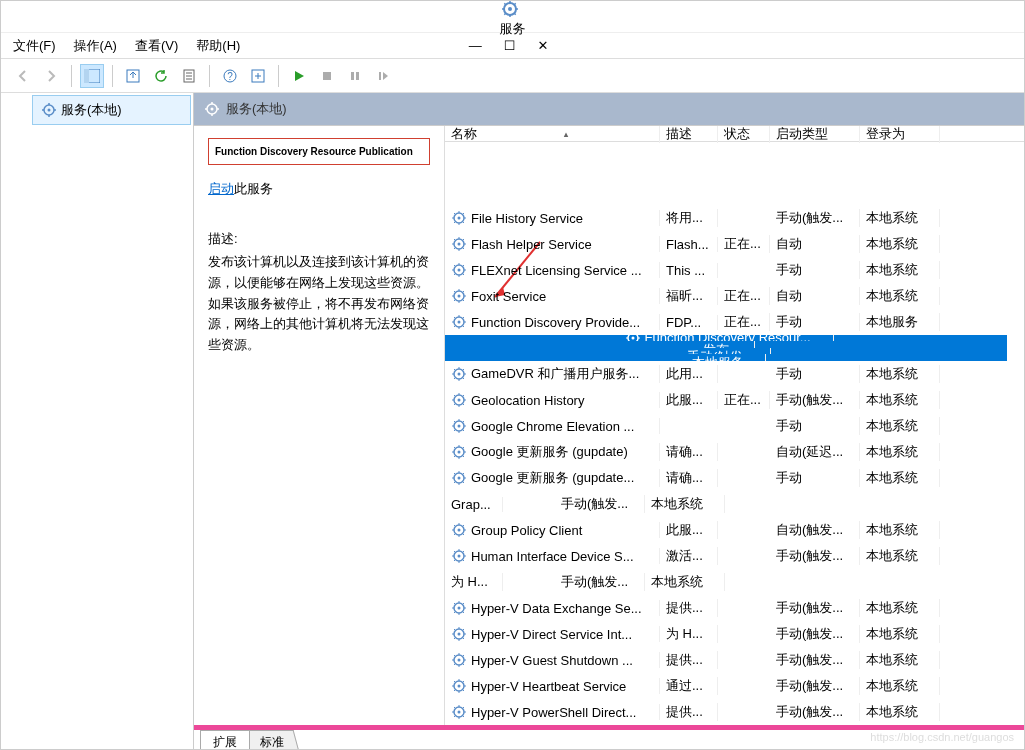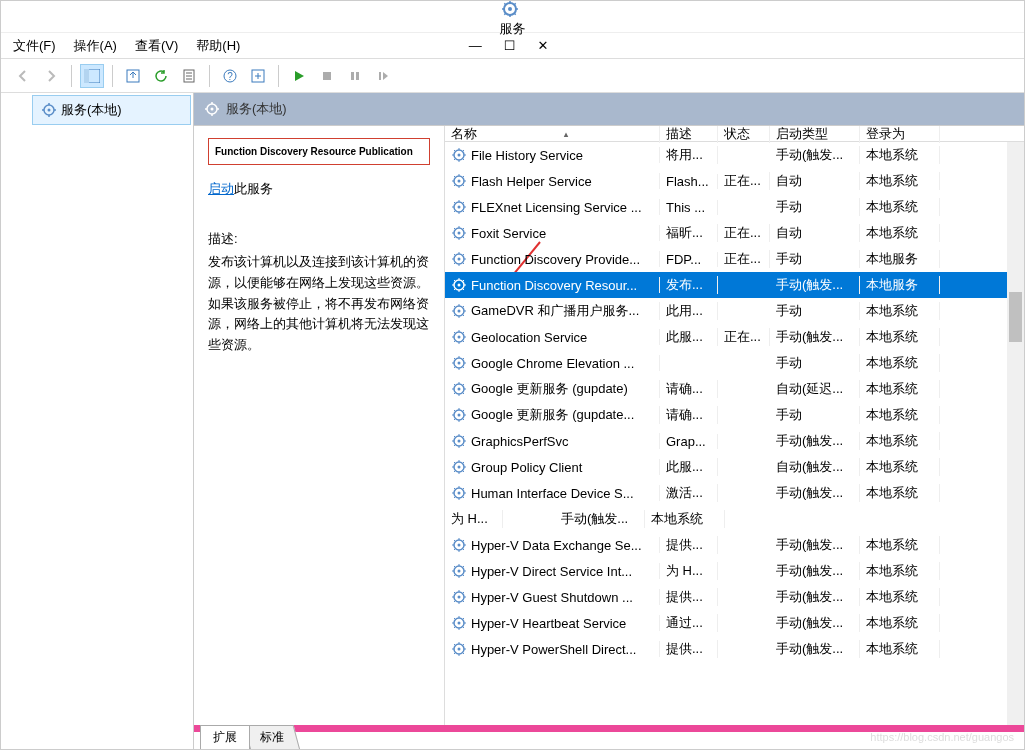--- a/index.html
+++ b/index.html
@@ -345,7 +345,7 @@
             <div class="col col-startup">启动类型</div>
             <div class="col col-logon">登录为</div>
           </div>
-          <div style="display:flex;flex:1;overflow:hidden;">
+          <div style="display:flex;flex:1;overflow:hidden;align-items:flex-end;">
             <div class="list-body" id="list-body">
                 <div class="row">
                   <div class="col col-name">

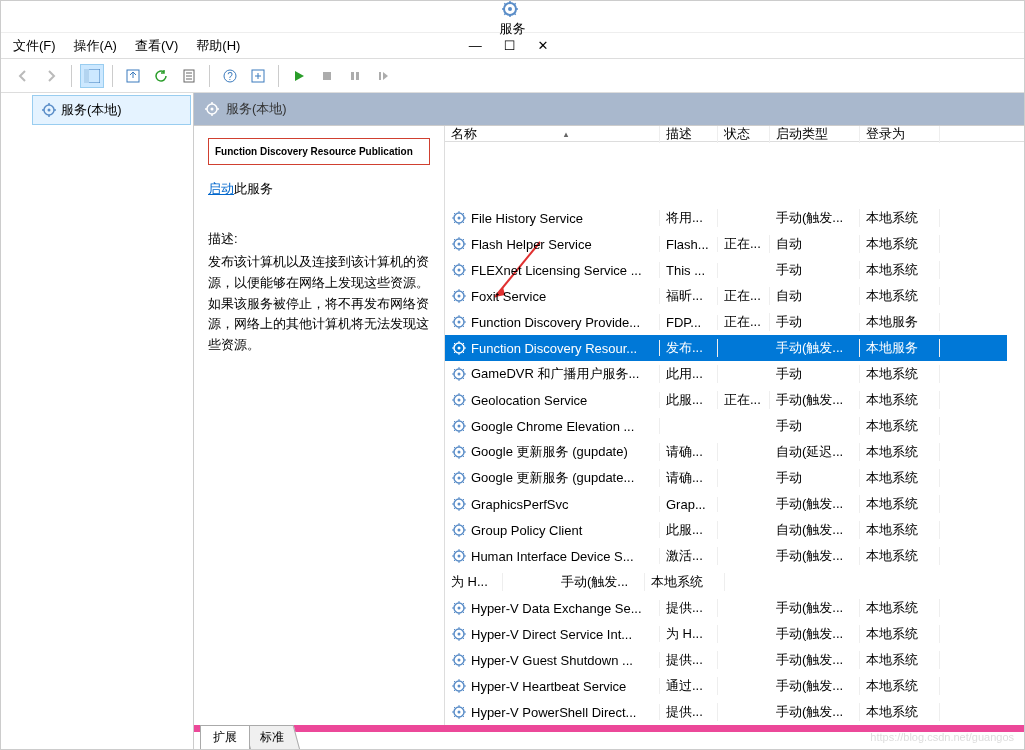--- a/index.html
+++ b/index.html
@@ -137,7 +137,7 @@
   font-size: 13px;
   cursor: pointer;
 }
-.row.selected { background: #0078d7; color: #fff; }
+.row.selected { background: #0078d7; color: #fff; flex-direction: column; }
 .row .col-name { display: flex; align-items: center; gap: 4px; }
 .svc-icon { width: 16px; height: 16px; flex-shrink: 0; }
 .tabs {

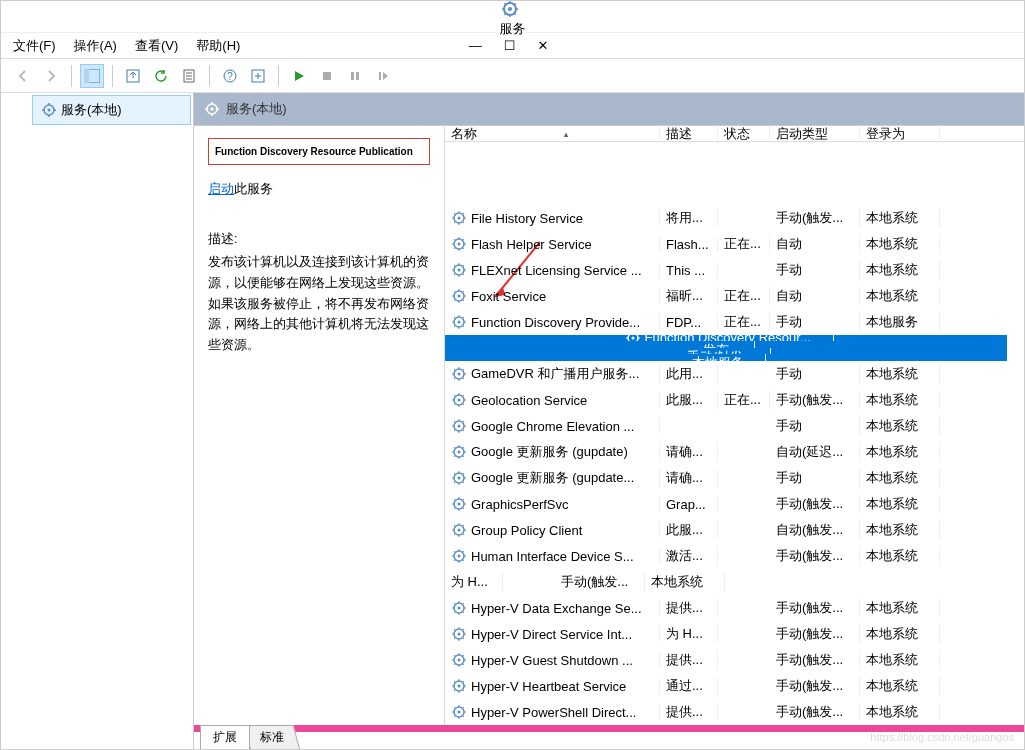--- a/index.html
+++ b/index.html
@@ -452,7 +452,7 @@
                       <circle cx="8" cy="8" r="1.5" fill="#5a8dc8"></circle>
                       <path d="M8 1v2M8 13v2M1 8h2M13 8h2M3 3l1.4 1.4M11.6 11.6L13 13M3 13l1.4-1.4M11.6 4.4L13 3" stroke="#5a8dc8" stroke-width="1"></path>
                     </svg>
-                    <span>Geolocation Service</span>
+                    <span>Geolocation History</span>
                   </div>
                   <div class="col col-desc">此服...</div>
                   <div class="col col-status">正在...</div>

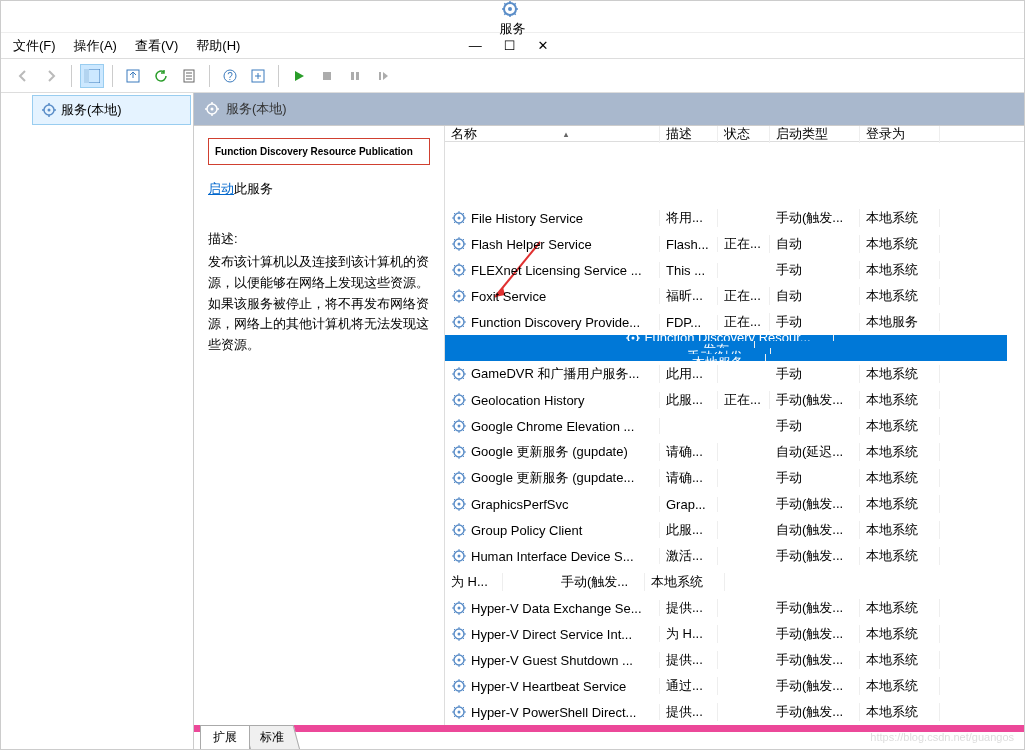--- a/index.html
+++ b/index.html
@@ -502,14 +502,6 @@
                   <div class="col col-logon">本地系统</div>
                 </div>
                 <div class="row">
-                  <div class="col col-name">
-                    <svg class="svc-icon" viewBox="0 0 16 16">
-                      <circle cx="8" cy="8" r="5" fill="none" stroke="#5a8dc8" stroke-width="1.5"></circle>
-                      <circle cx="8" cy="8" r="1.5" fill="#5a8dc8"></circle>
-                      <path d="M8 1v2M8 13v2M1 8h2M13 8h2M3 3l1.4 1.4M11.6 11.6L13 13M3 13l1.4-1.4M11.6 4.4L13 3" stroke="#5a8dc8" stroke-width="1"></path>
-                    </svg>
-                    <span>GraphicsPerfSvc</span>
-                  </div>
                   <div class="col col-desc">Grap...</div>
                   <div class="col col-status"></div>
                   <div class="col col-startup">手动(触发...</div>

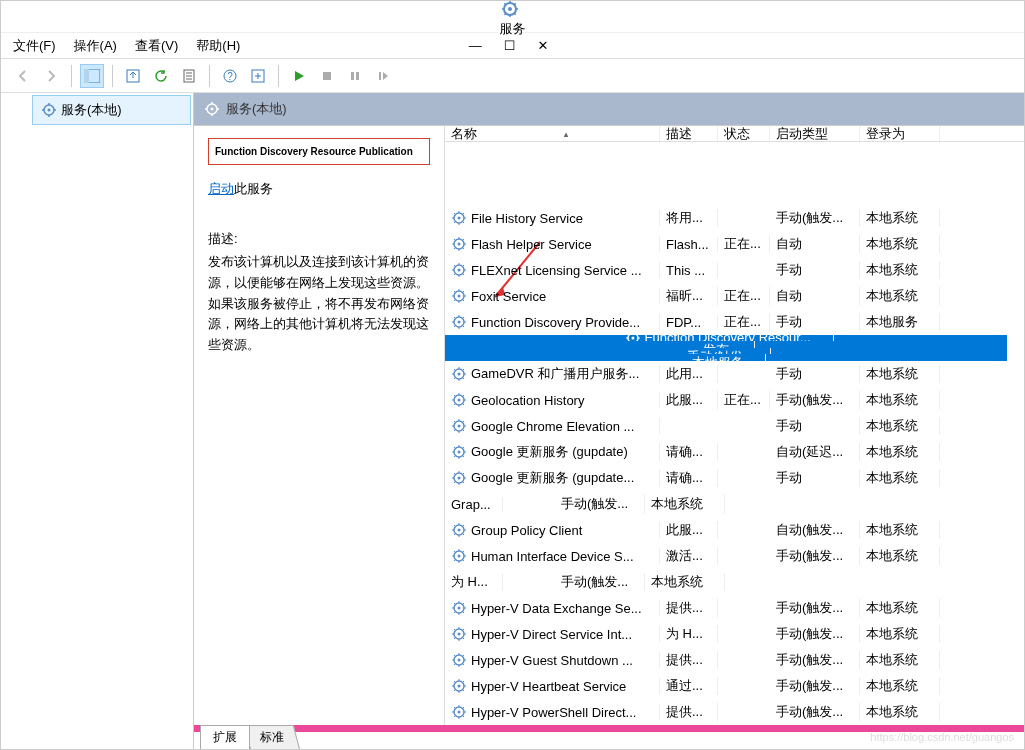--- a/index.html
+++ b/index.html
@@ -143,9 +143,9 @@
 .tabs {
   height: 24px;
   display: flex;
-  align-items: flex-end;
+  align-items: flex-start;
   padding-left: 6px;
-  border-top: 7px solid #ec4899;
+  border-top: 5px solid #ec4899;
 }
 .tab {
   padding: 3px 12px;

